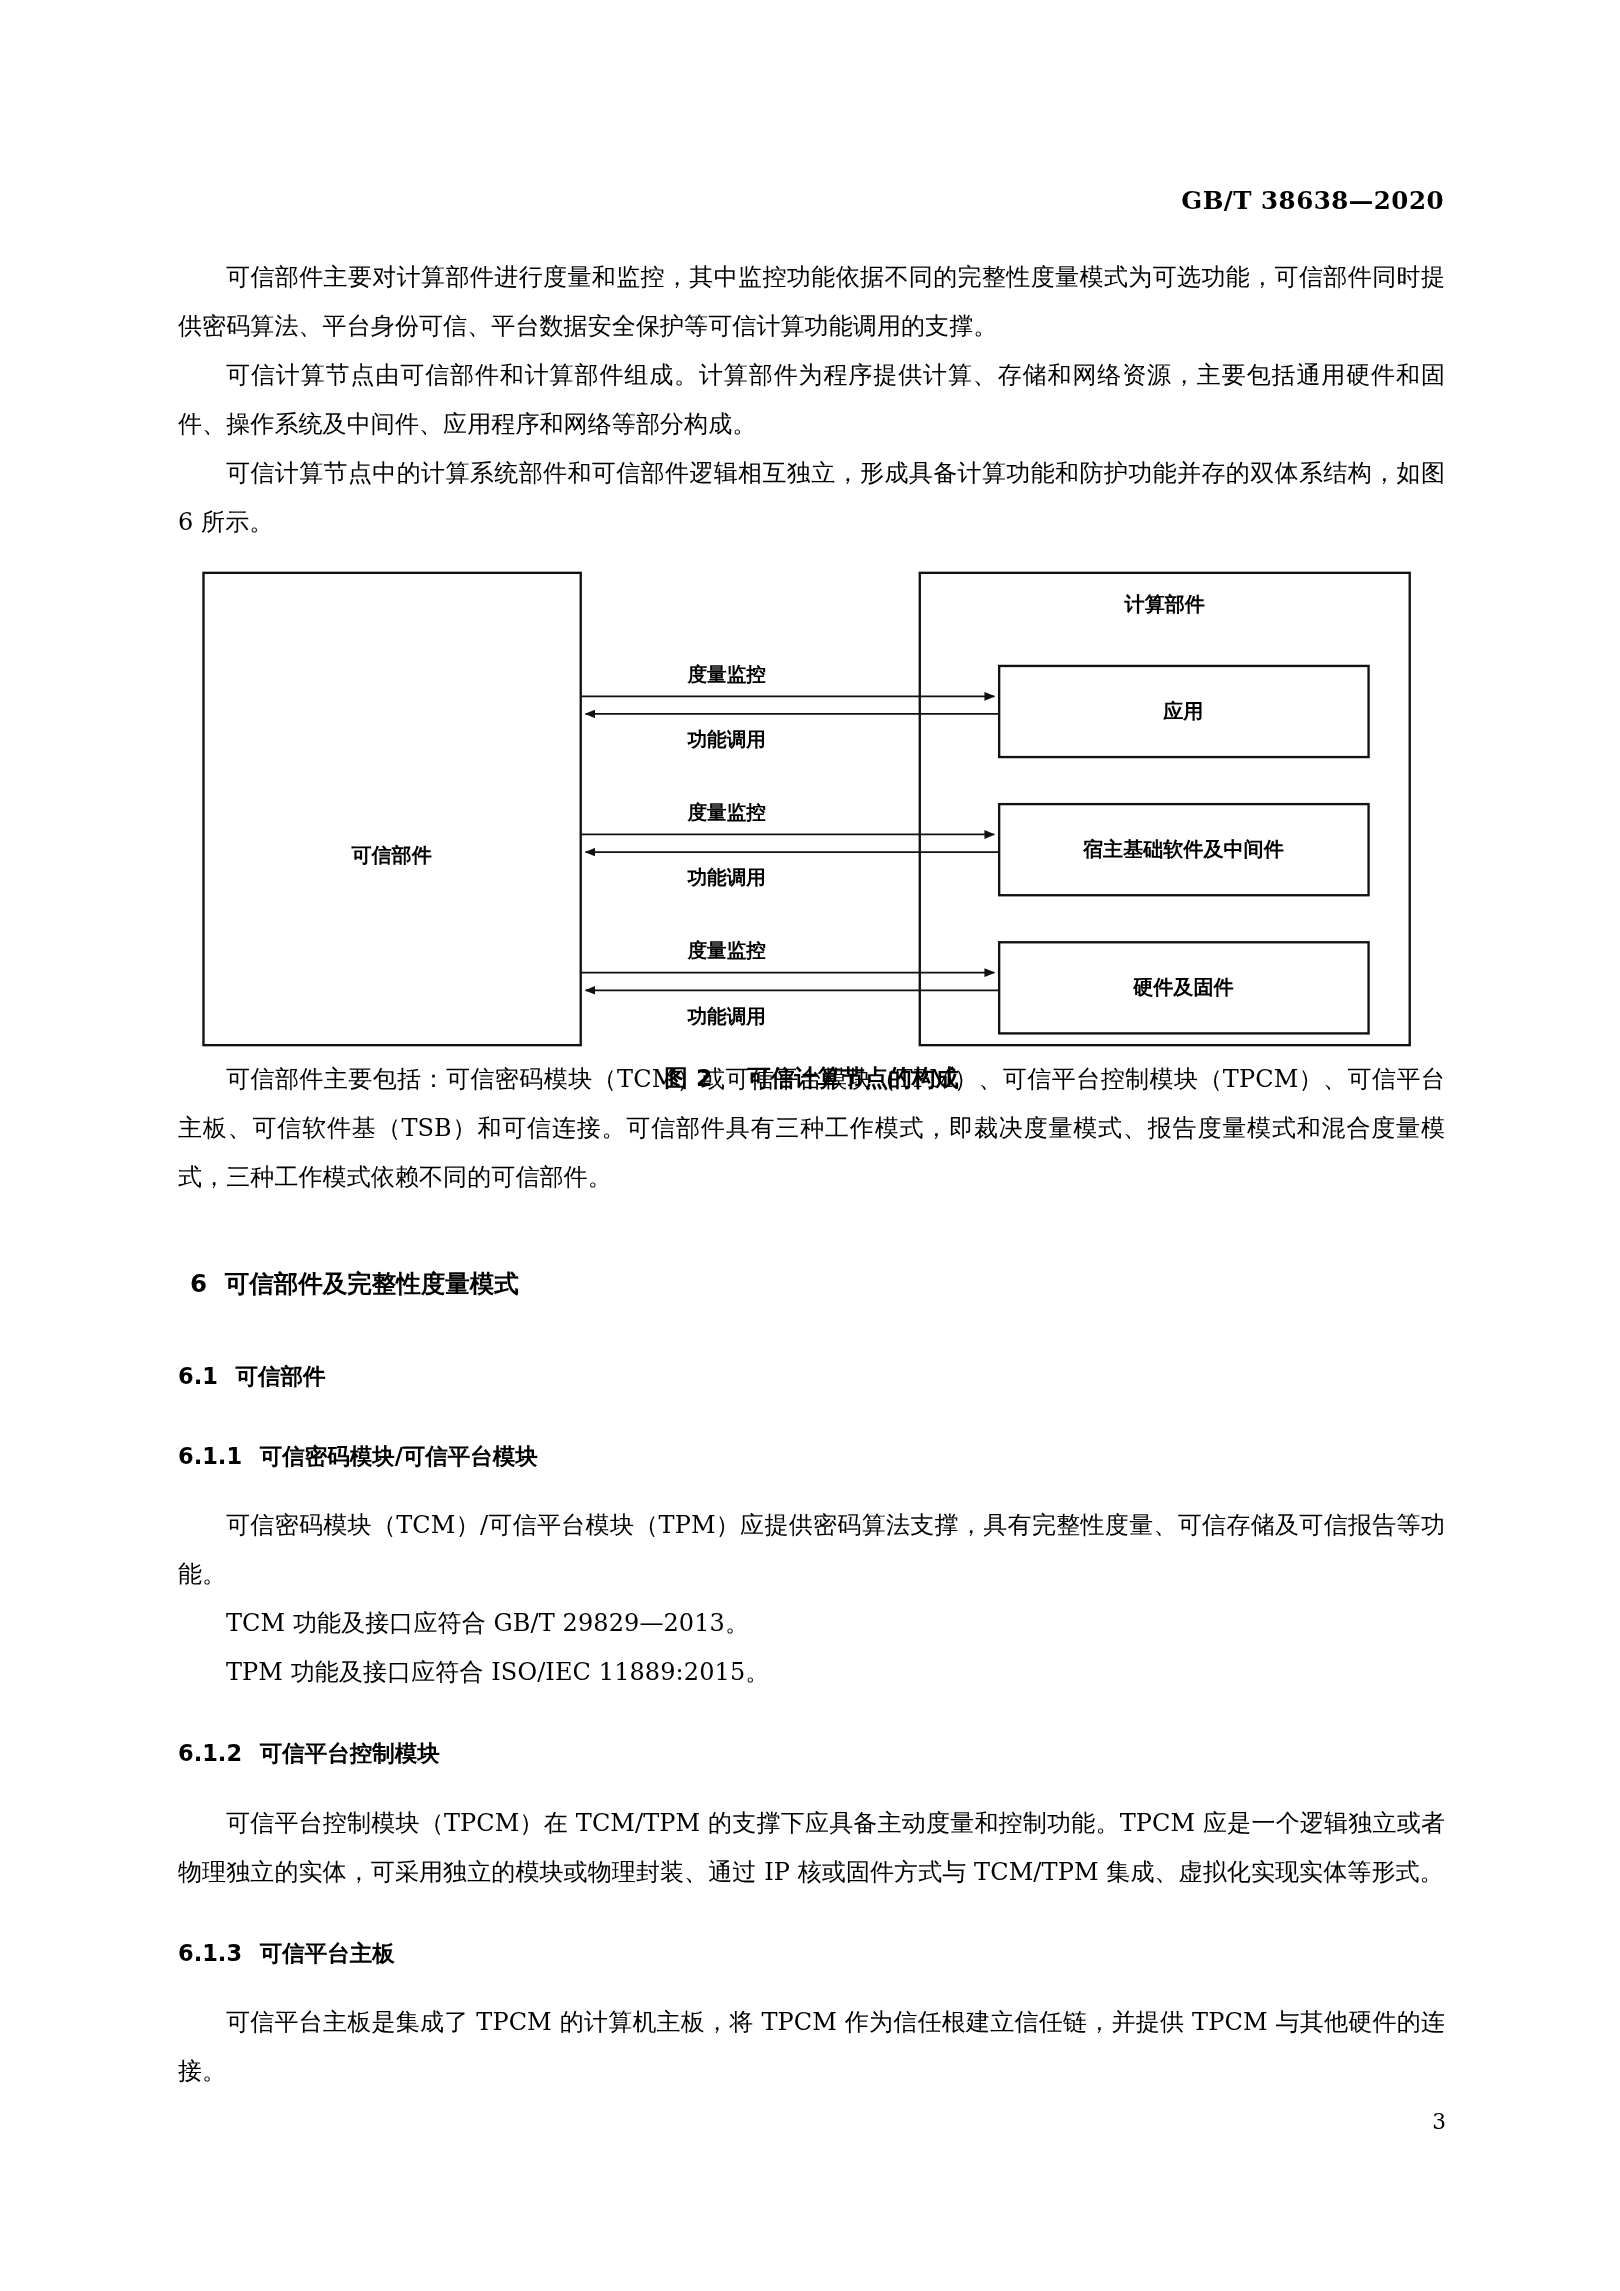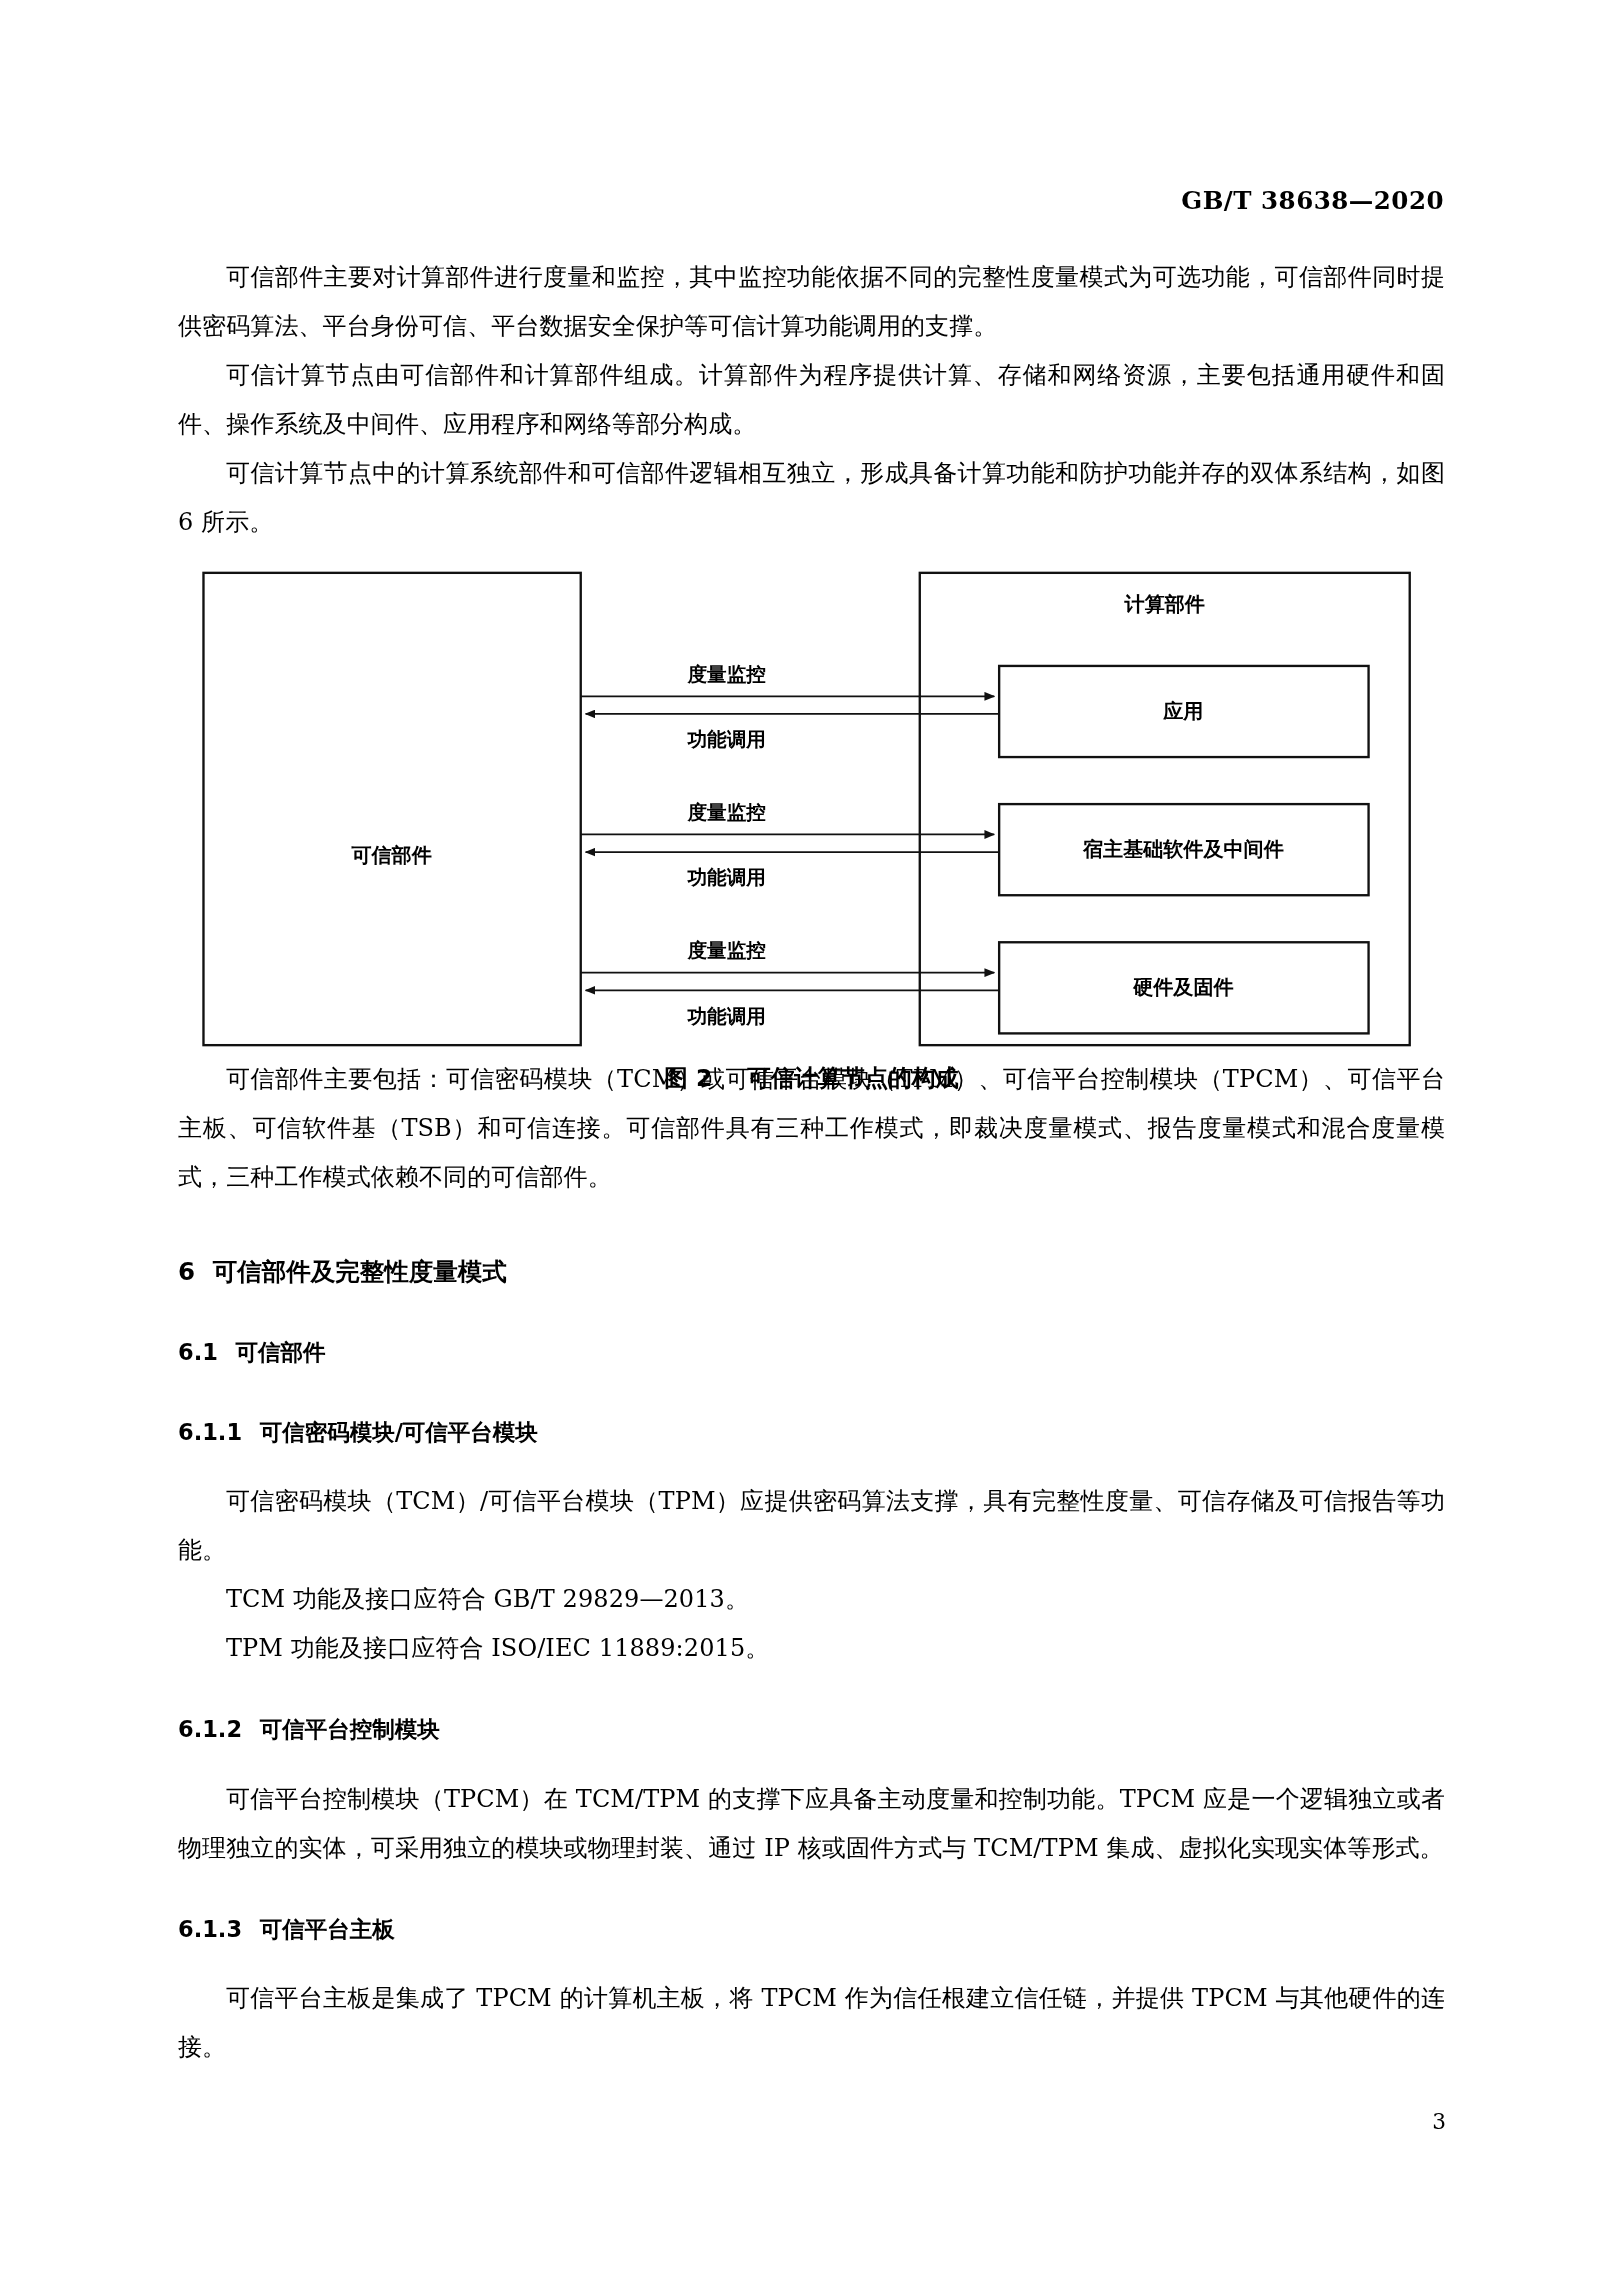--- a/index.html
+++ b/index.html
@@ -47,7 +47,7 @@
     text-justify: inter-ideograph;
   }
   .h1 {
-    margin: 0;
+    margin: 12px;
     font-family: "DejaVu Sans", "Liberation Sans", sans-serif;
     font-weight: bold;
     font-size: 24.5px;

